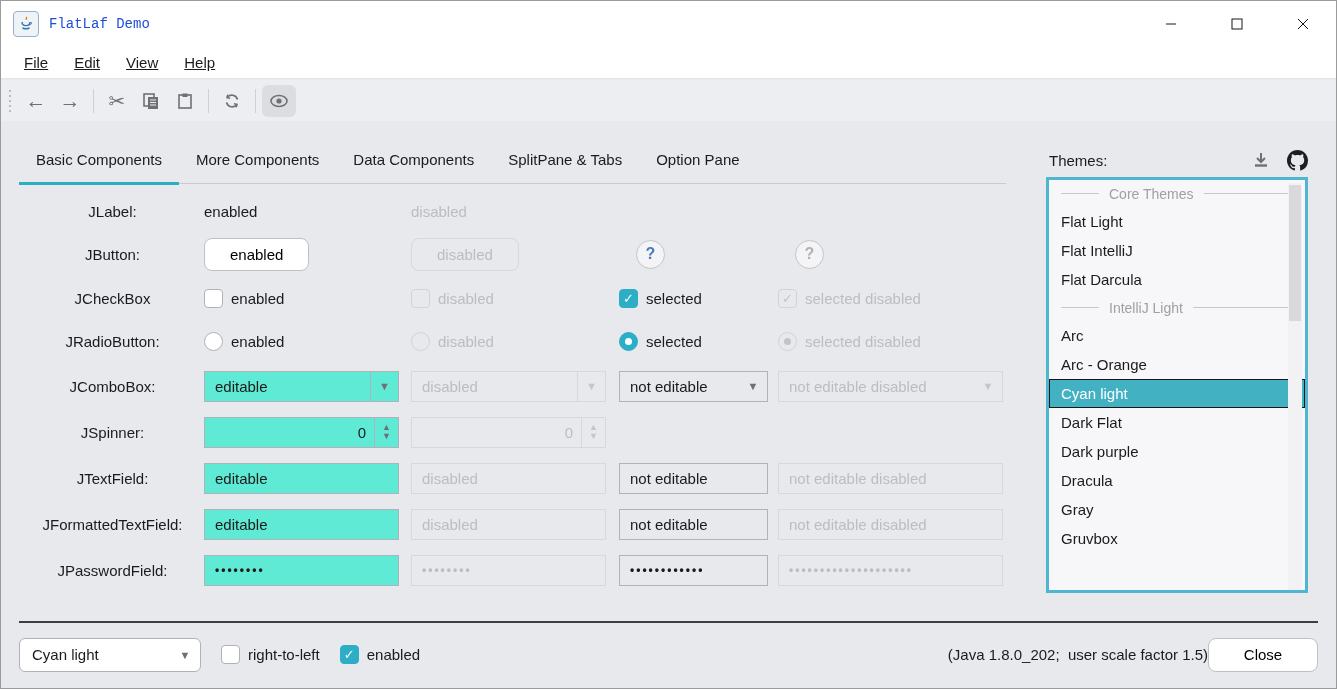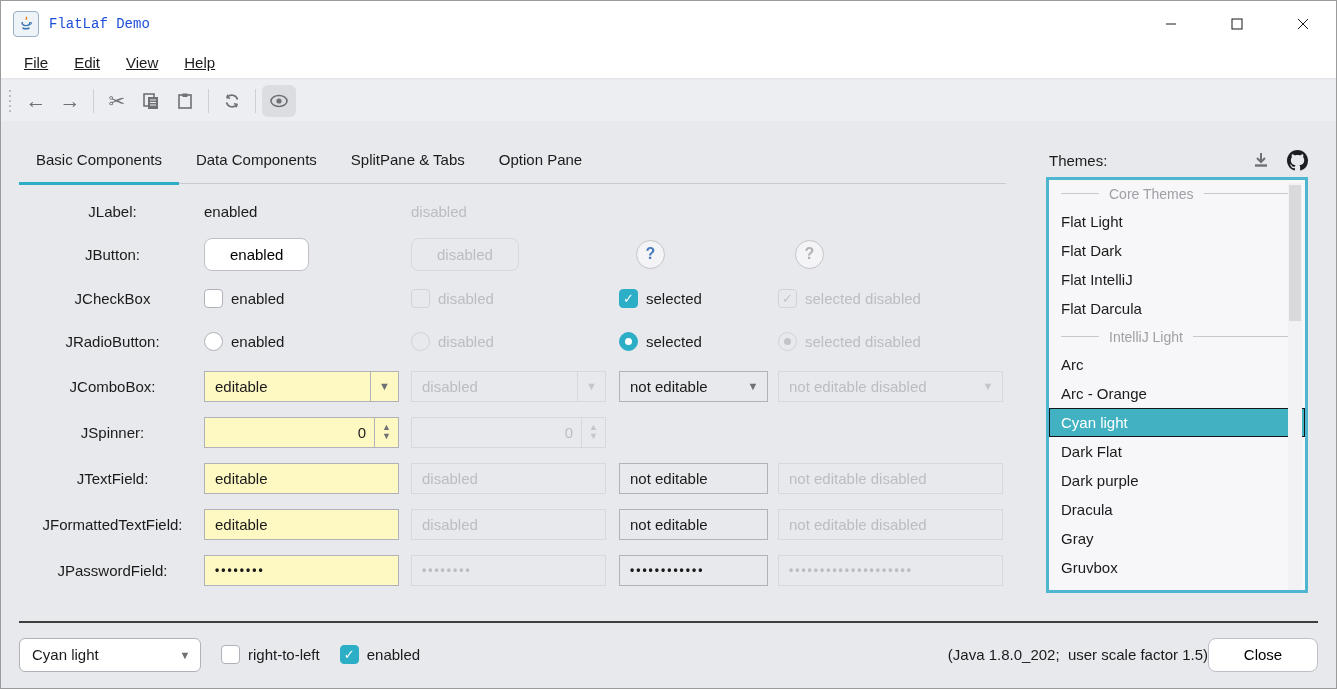--- a/index.html
+++ b/index.html
@@ -189,6 +189,7 @@
 
   <div class="tabs">
     <div class="tab selected">Basic Components</div>
+    <div class="tab">More Components</div>
     <div class="tab">Data Components</div>
     <div class="tab">SplitPane &amp; Tabs</div>
     <div class="tab">Option Pane</div>

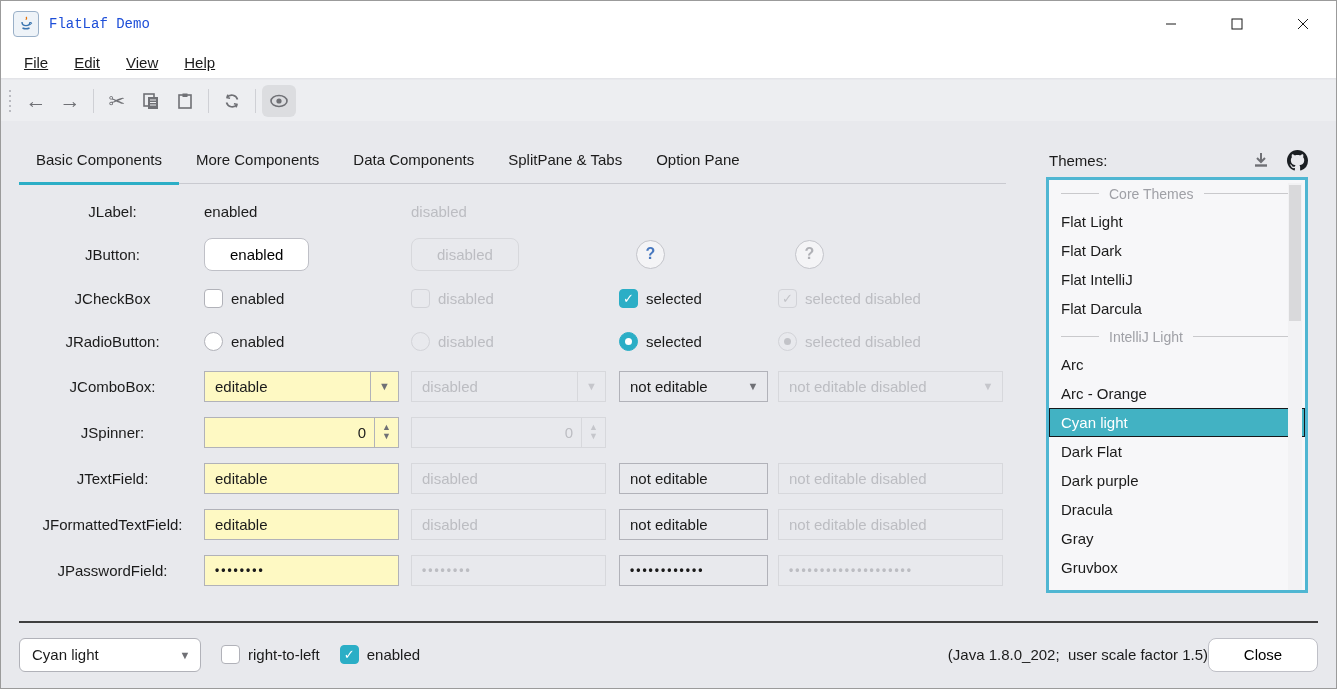--- a/index.html
+++ b/index.html
@@ -392,7 +392,6 @@
         <span class="line"></span>
       </div>
     <div class="titem">Flat Light</div>
-    <div class="titem">Flat Dark</div>
     <div class="titem">Flat IntelliJ</div>
     <div class="titem">Flat Darcula</div>
     <div class="tsection">

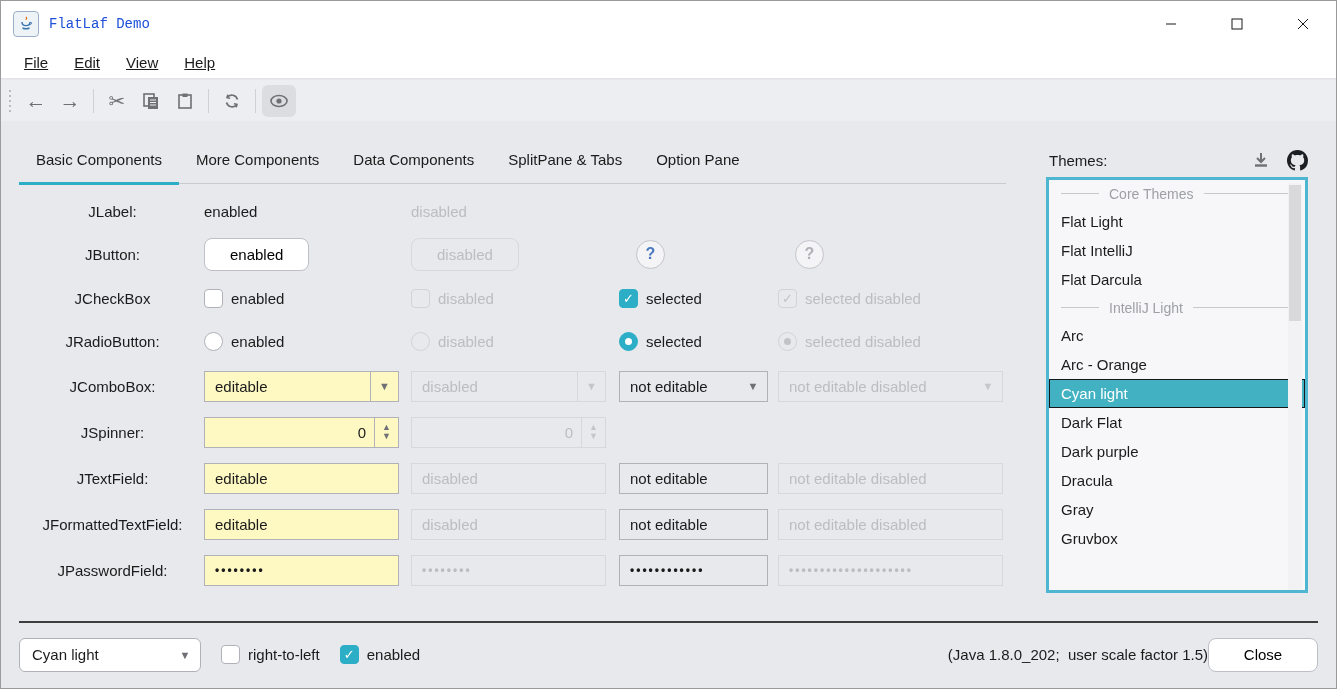--- a/index.html
+++ b/index.html
@@ -60,7 +60,7 @@
   .radio.checked.disabled i { background:#c2c3c8; }
   .ctl-label { font-size:15px; margin-left:8px; }
 
-  .field { height:31px; border:1px solid #b1b2b9; background:#fef9c3; padding:0 10px; font-size:15px; display:flex; align-items:center; width:100%; }
+  .field { height:31px; border:1px solid #b1b2b9; background:#5eead4; padding:0 10px; font-size:15px; display:flex; align-items:center; width:100%; }
   .field.disabled { background:transparent; border-color:#d7d8dc; color:#bcbdc2; }
   .field.flat { background:transparent; }
   .combo { padding-right:0; justify-content:space-between; cursor:pointer; }

